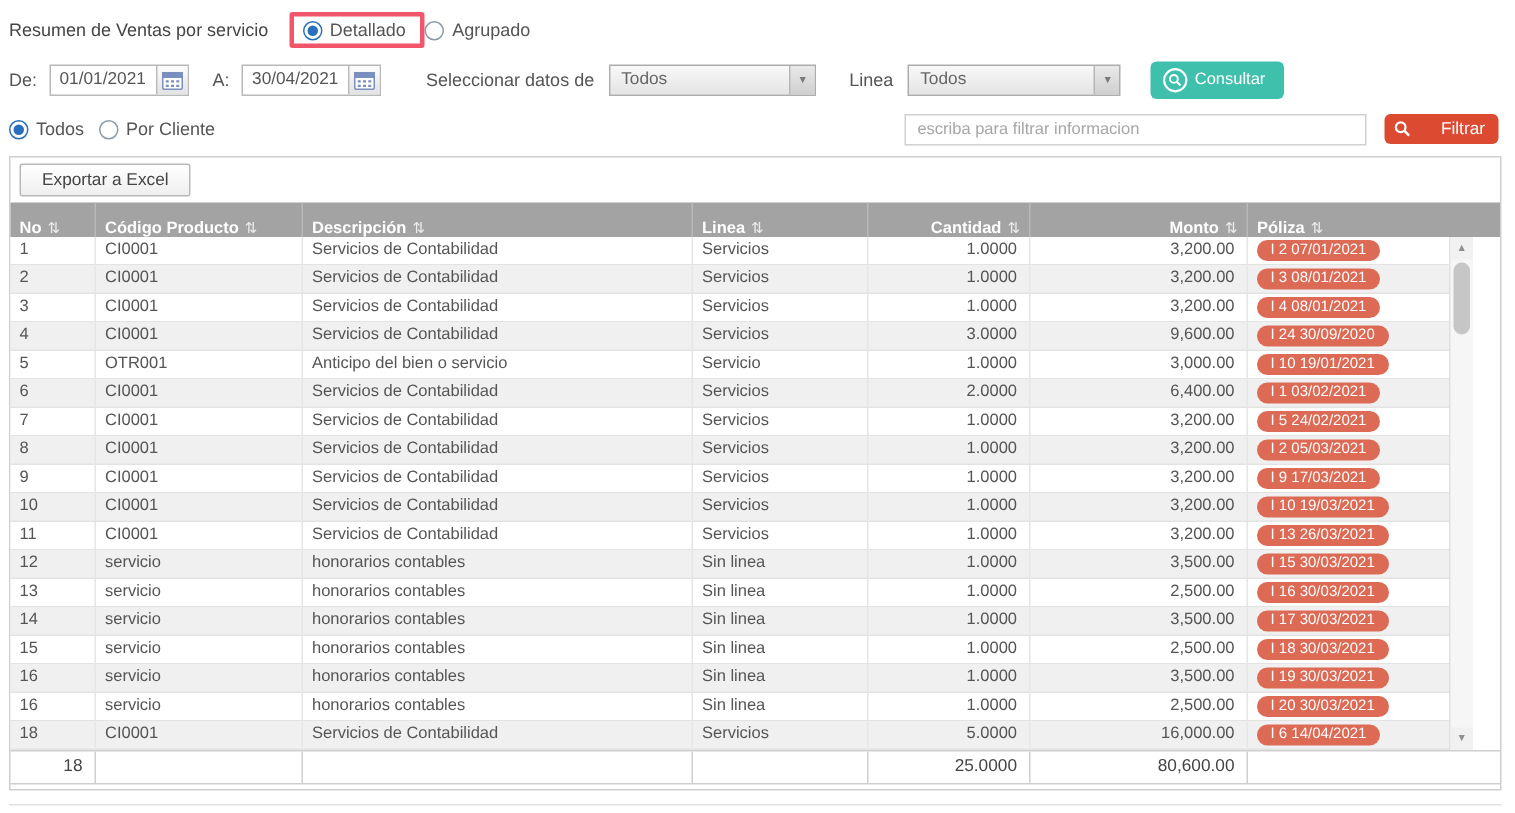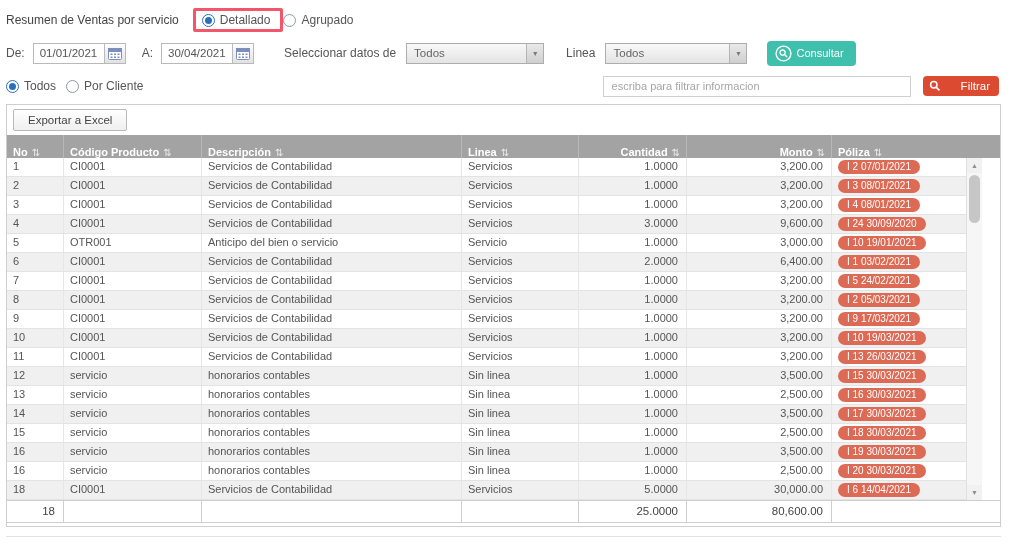--- a/index.html
+++ b/index.html
@@ -440,7 +440,7 @@
     <div class="td c-desc">Servicios de Contabilidad</div>
     <div class="td c-linea">Servicios</div>
     <div class="td c-cant num">5.0000</div>
-    <div class="td c-monto num">30,000.00</div>
+    <div class="td c-monto num">16,000.00</div>
     <div class="td c-poliza"><span class="badge">I 6 14/04/2021</span></div>
   </div>
         </div>

